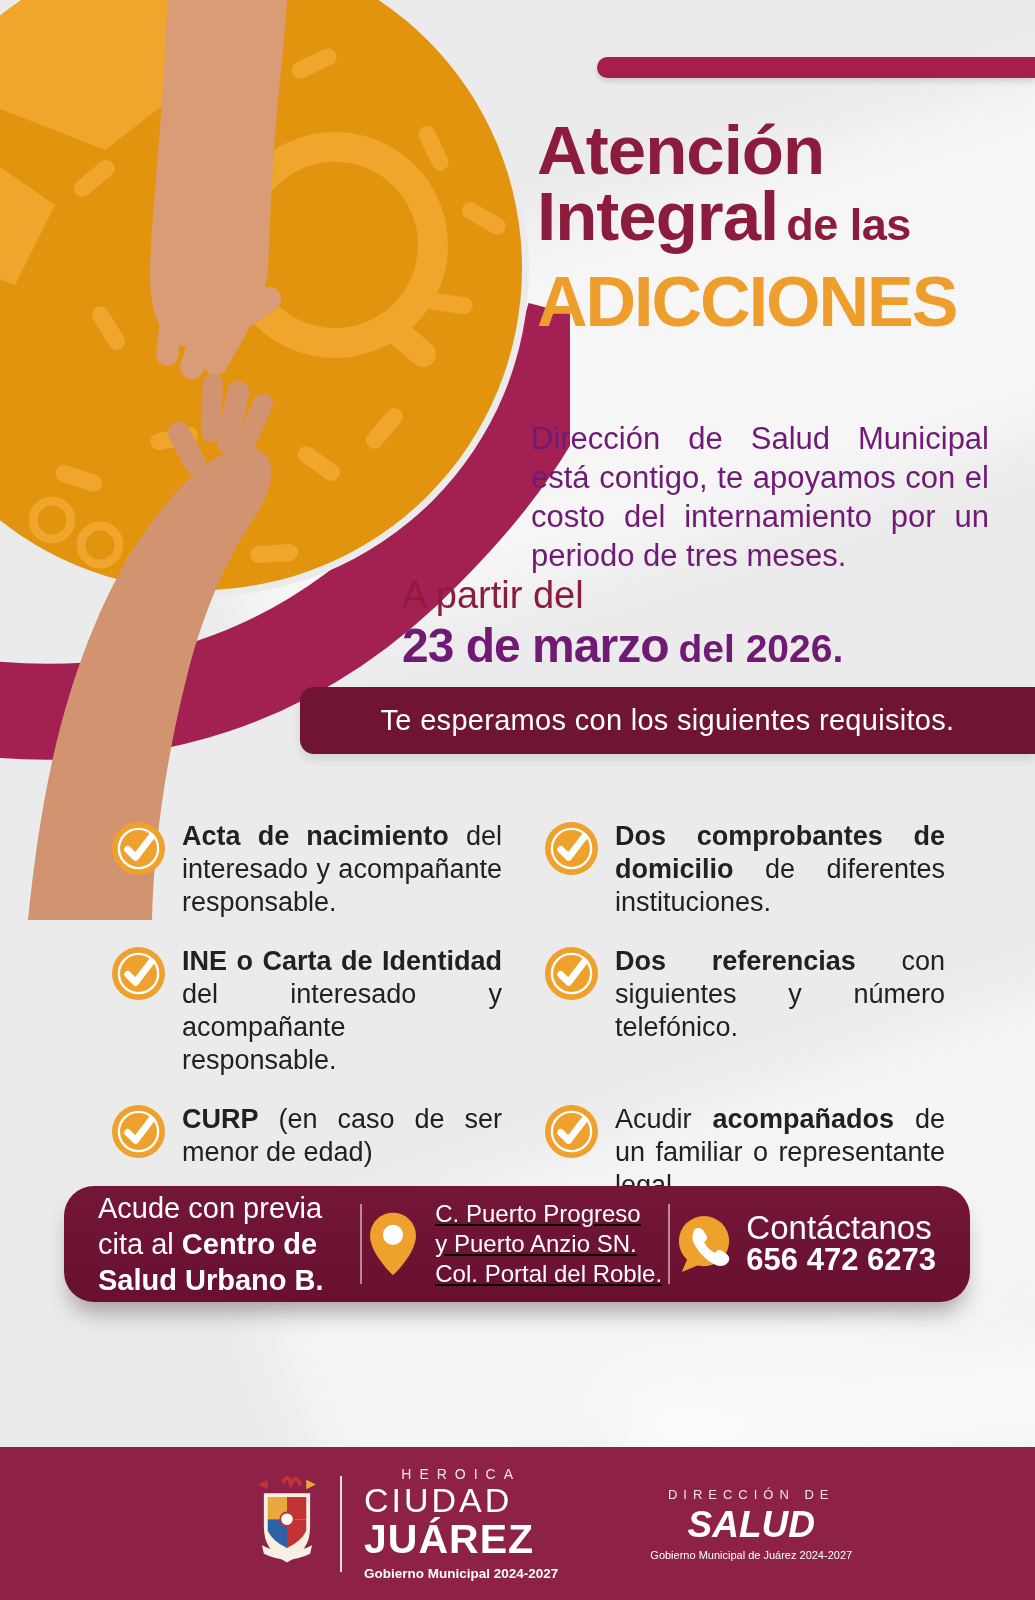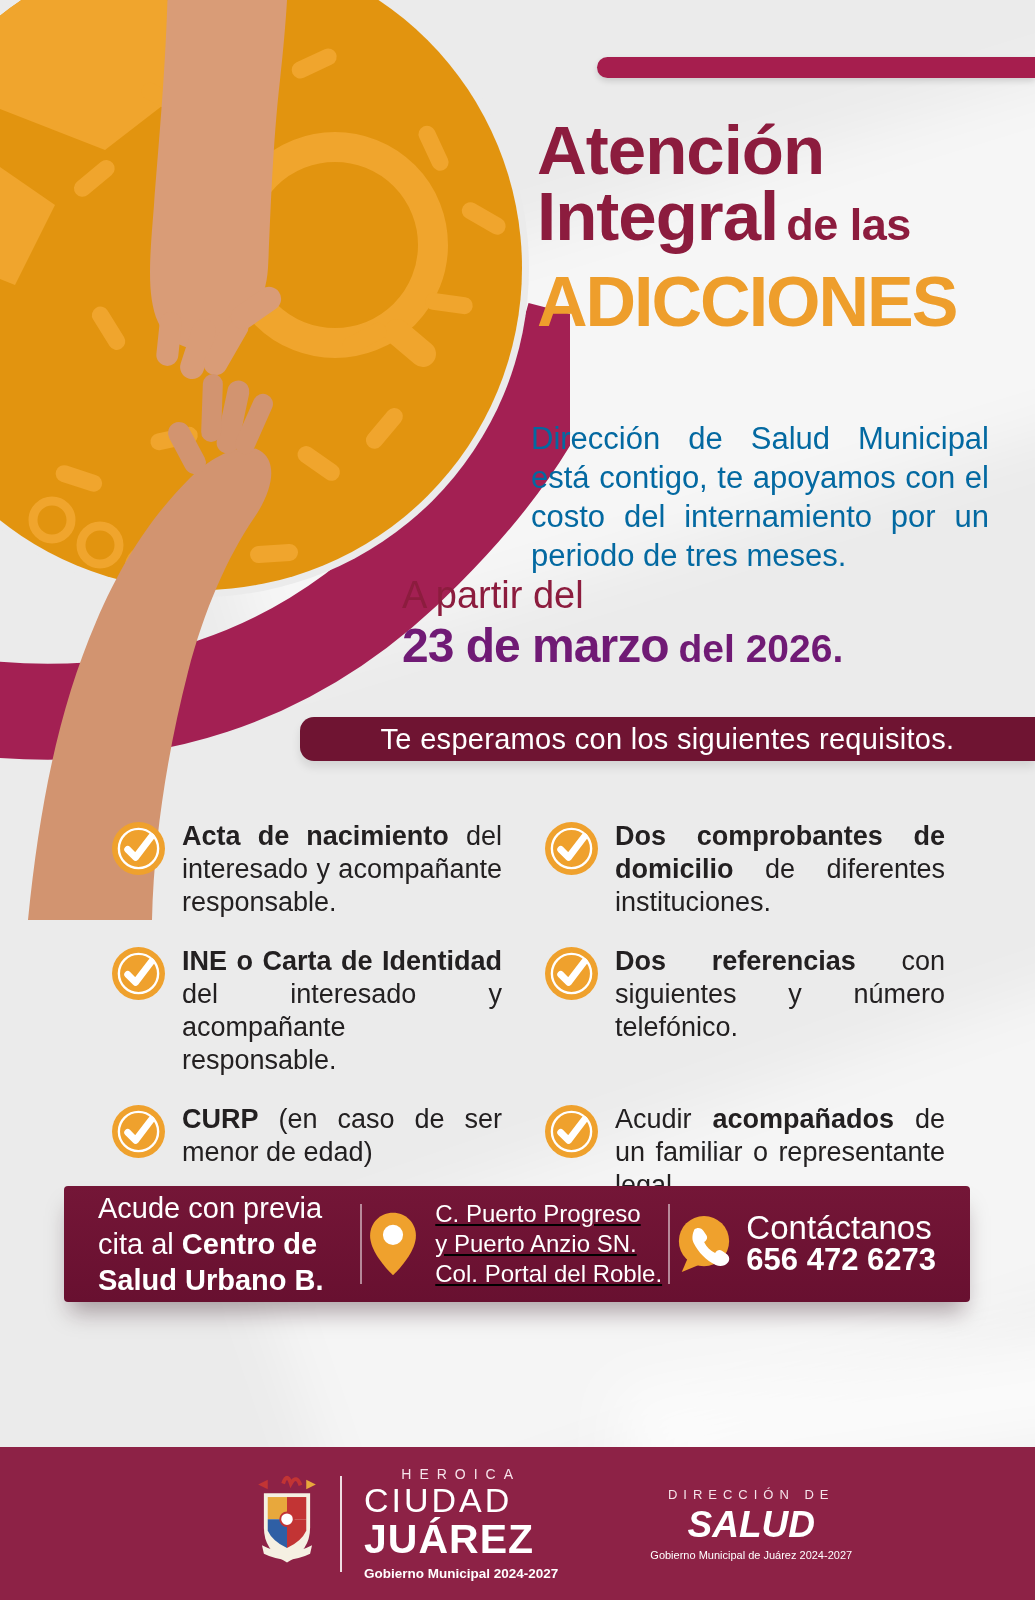--- a/index.html
+++ b/index.html
@@ -31,7 +31,7 @@
 
   
   .intro{left:531px;top:388px;width:458px;z-index:2;font-size:31px;line-height:39px;
-    color:#0369a1;text-align:justify;}
+    color:#701a75;text-align:justify;}
 
   
   .date{left:402px;top:574px;z-index:2;}

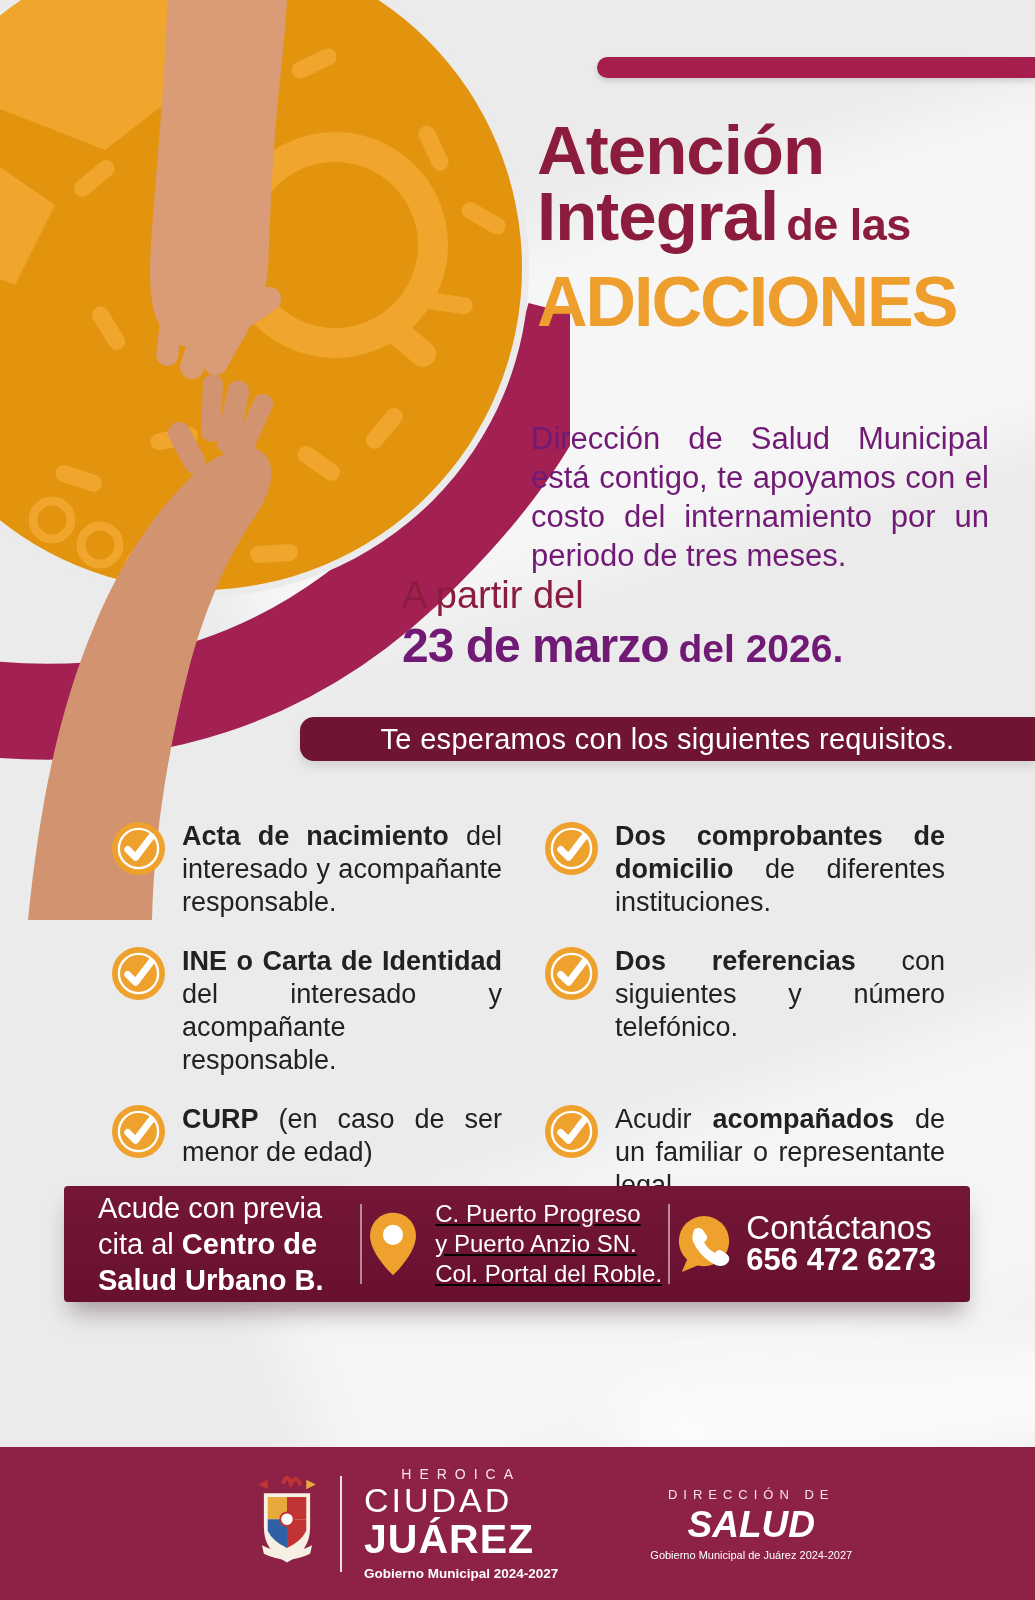--- a/index.html
+++ b/index.html
@@ -41,7 +41,7 @@
   .date .d2 .dsmall{font-size:39px;margin-left:10px;}
 
   
-  .banner{left:300px;top:717px;width:735px;height:44px;background:#6F1432;
+  .banner{left:300px;top:687px;width:735px;height:67px;background:#6F1432;
     border-radius:14px 0 0 14px;display:flex;align-items:center;justify-content:center;
     z-index:2;box-shadow:0 6px 10px rgba(0,0,0,.10);}
   .banner span{color:#fff;font-size:29px;letter-spacing:0.3px;}

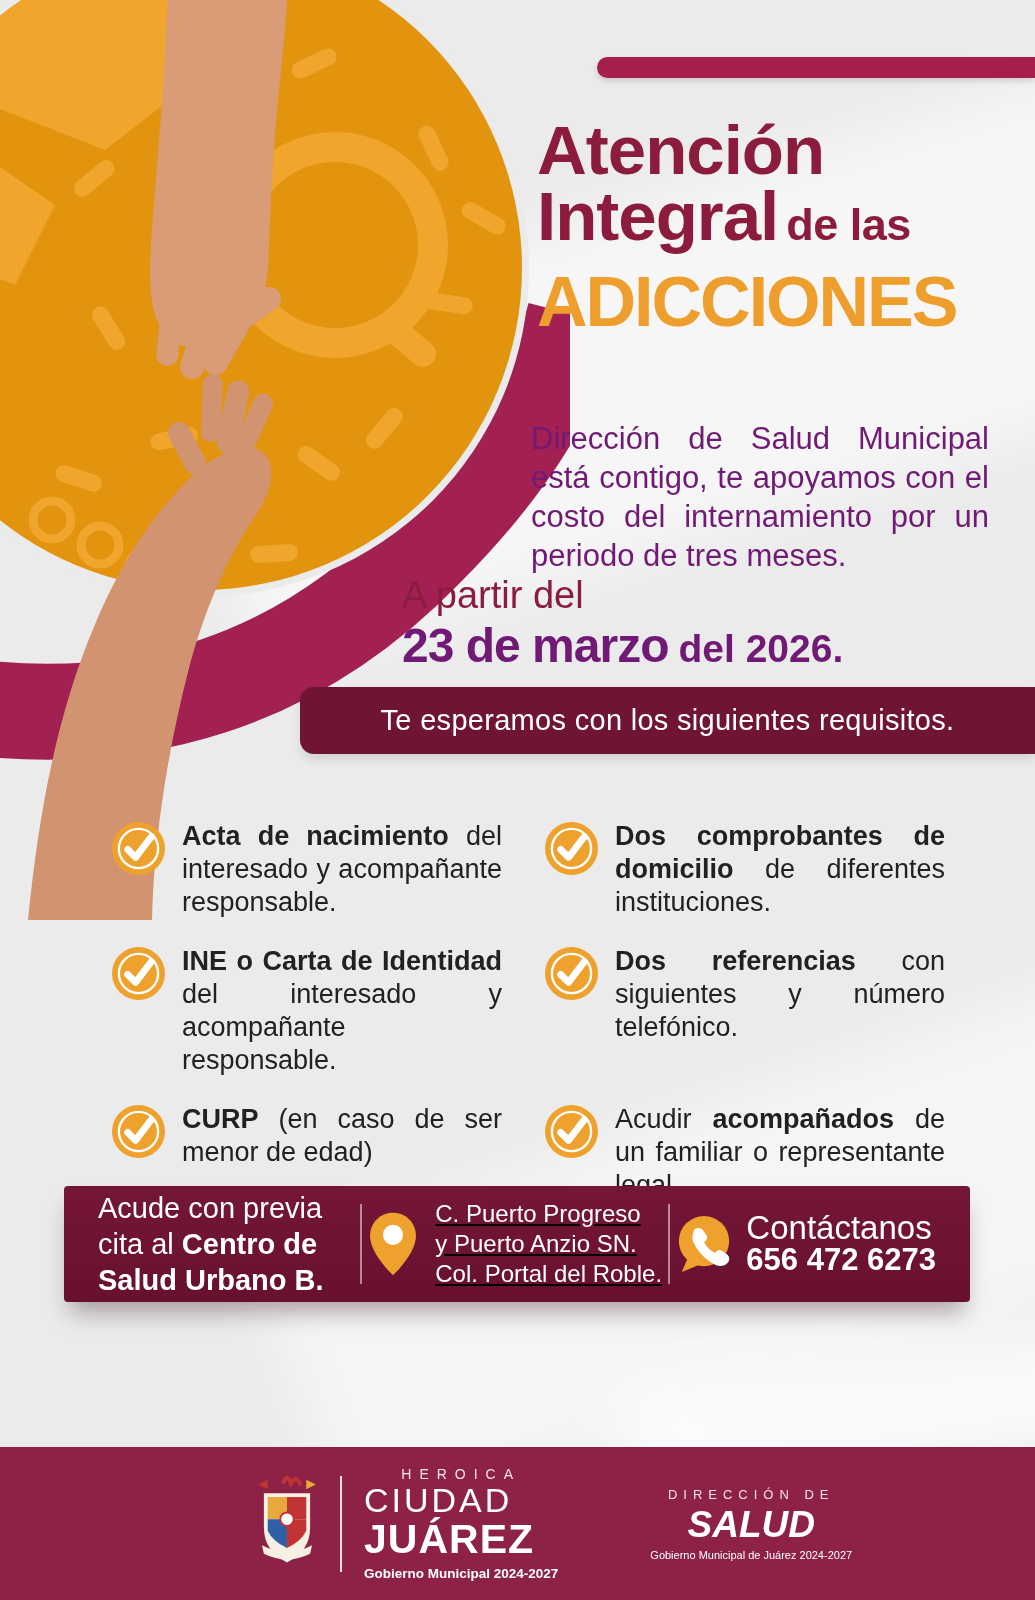--- a/index.html
+++ b/index.html
@@ -56,7 +56,7 @@
 
   
   .card{left:64px;top:1186px;width:906px;height:116px;background:linear-gradient(#741637,#681030);
-    border-radius:4px;display:flex;align-items:center;justify-content:space-between;
+    border-radius:30px;display:flex;align-items:center;justify-content:space-between;
     padding:0 34px;box-sizing:border-box;z-index:2;
     box-shadow:0 16px 22px -6px rgba(40,8,20,.35);}
   .visit{width:256px;margin:0;color:#fff;font-size:29px;line-height:36px;}

